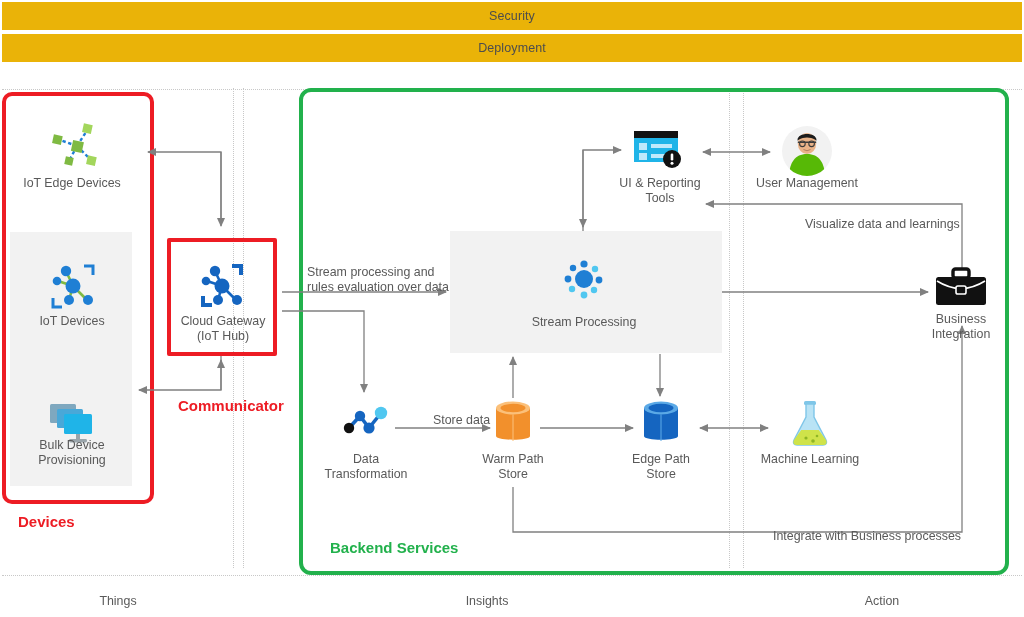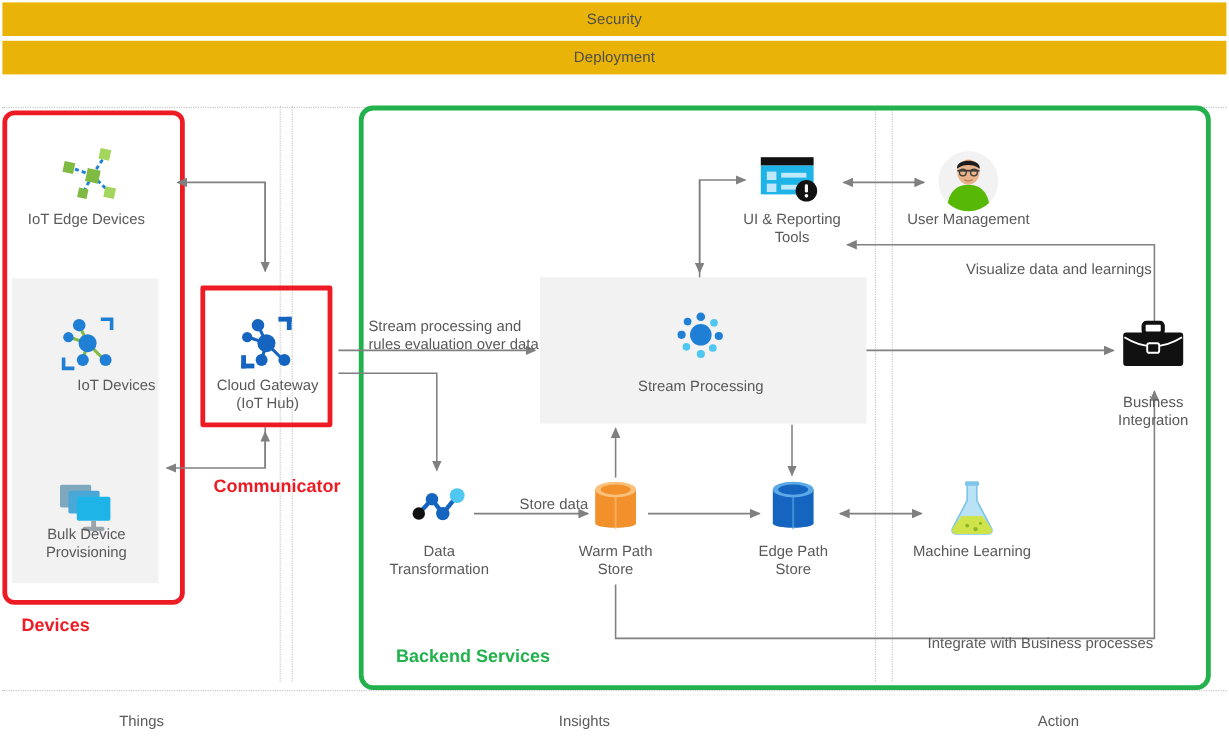--- a/index.html
+++ b/index.html
@@ -286,7 +286,7 @@
   </div>
 
   <div class="nodelabel" style="left:6px;top:176px;width:132px;">IoT Edge Devices</div>
-  <div class="nodelabel" style="left:6px;top:314px;width:132px;margin-left:25px;">IoT Devices</div>
+  <div class="nodelabel" style="left:6px;top:314px;width:132px;">IoT Devices</div>
   <div class="nodelabel" style="left:6px;top:438px;width:132px;">Bulk Device
 Provisioning</div>
   <div class="nodelabel" style="left:163px;top:314px;width:120px;">Cloud Gateway

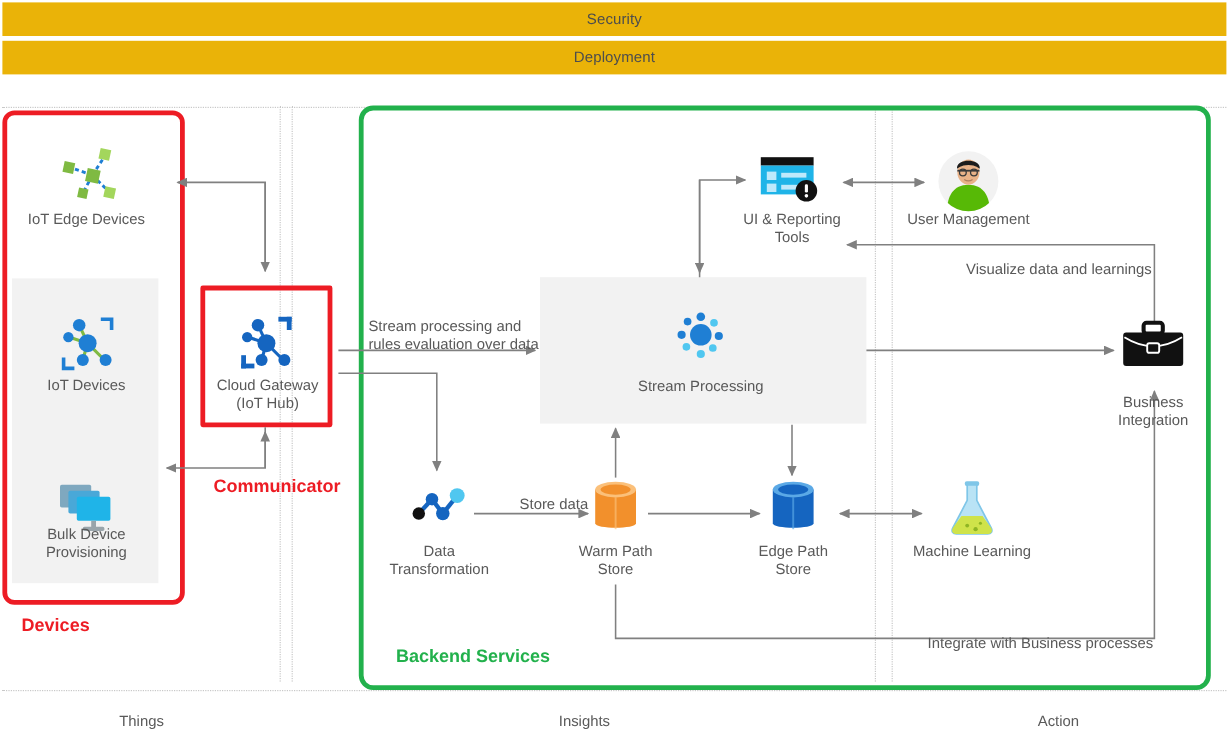--- a/index.html
+++ b/index.html
@@ -295,7 +295,7 @@
   <div class="nodelabel" style="left:604px;top:176px;width:112px;">UI &amp; Reporting
 Tools</div>
   <div class="nodelabel" style="left:739px;top:176px;width:136px;">User Management</div>
-  <div class="nodelabel" style="left:908px;top:328px;width:106px;">Business
+  <div class="nodelabel" style="left:908px;top:312px;width:106px;">Business
 Integration</div>
   <div class="nodelabel" style="left:306px;top:452px;width:120px;">Data
 Transformation</div>

